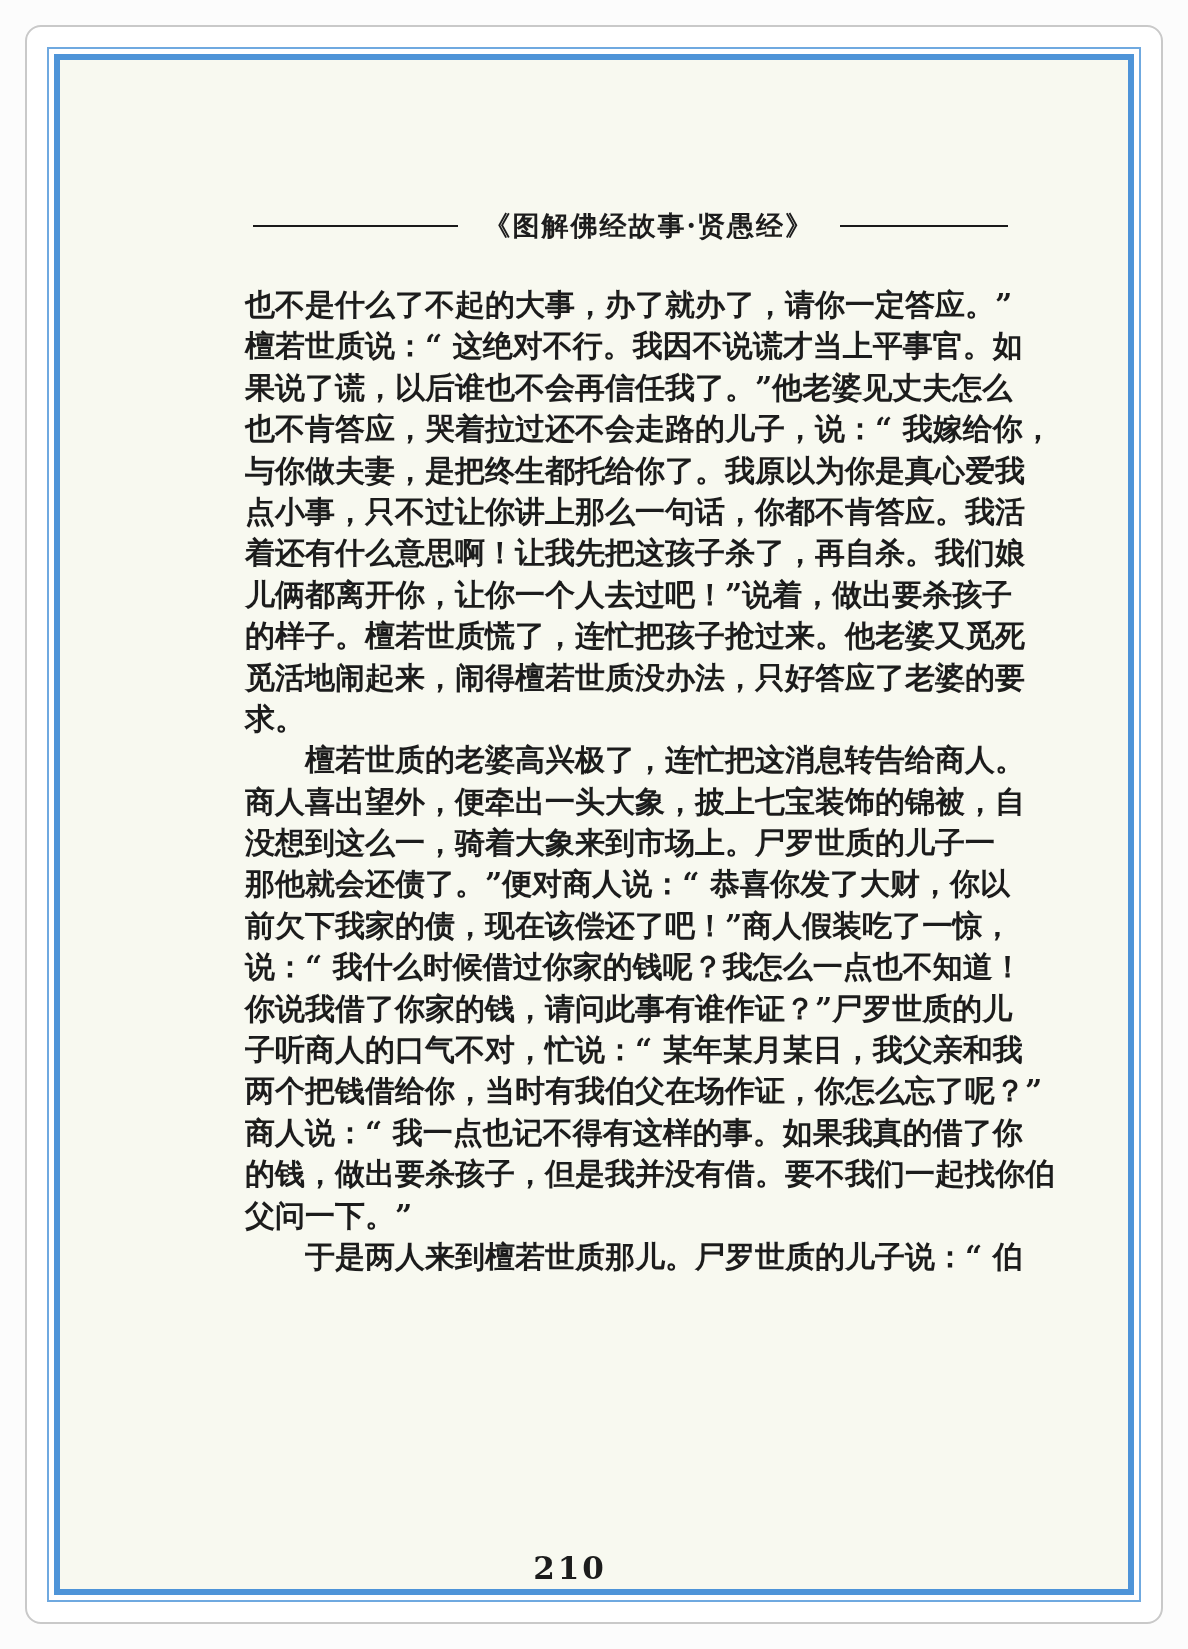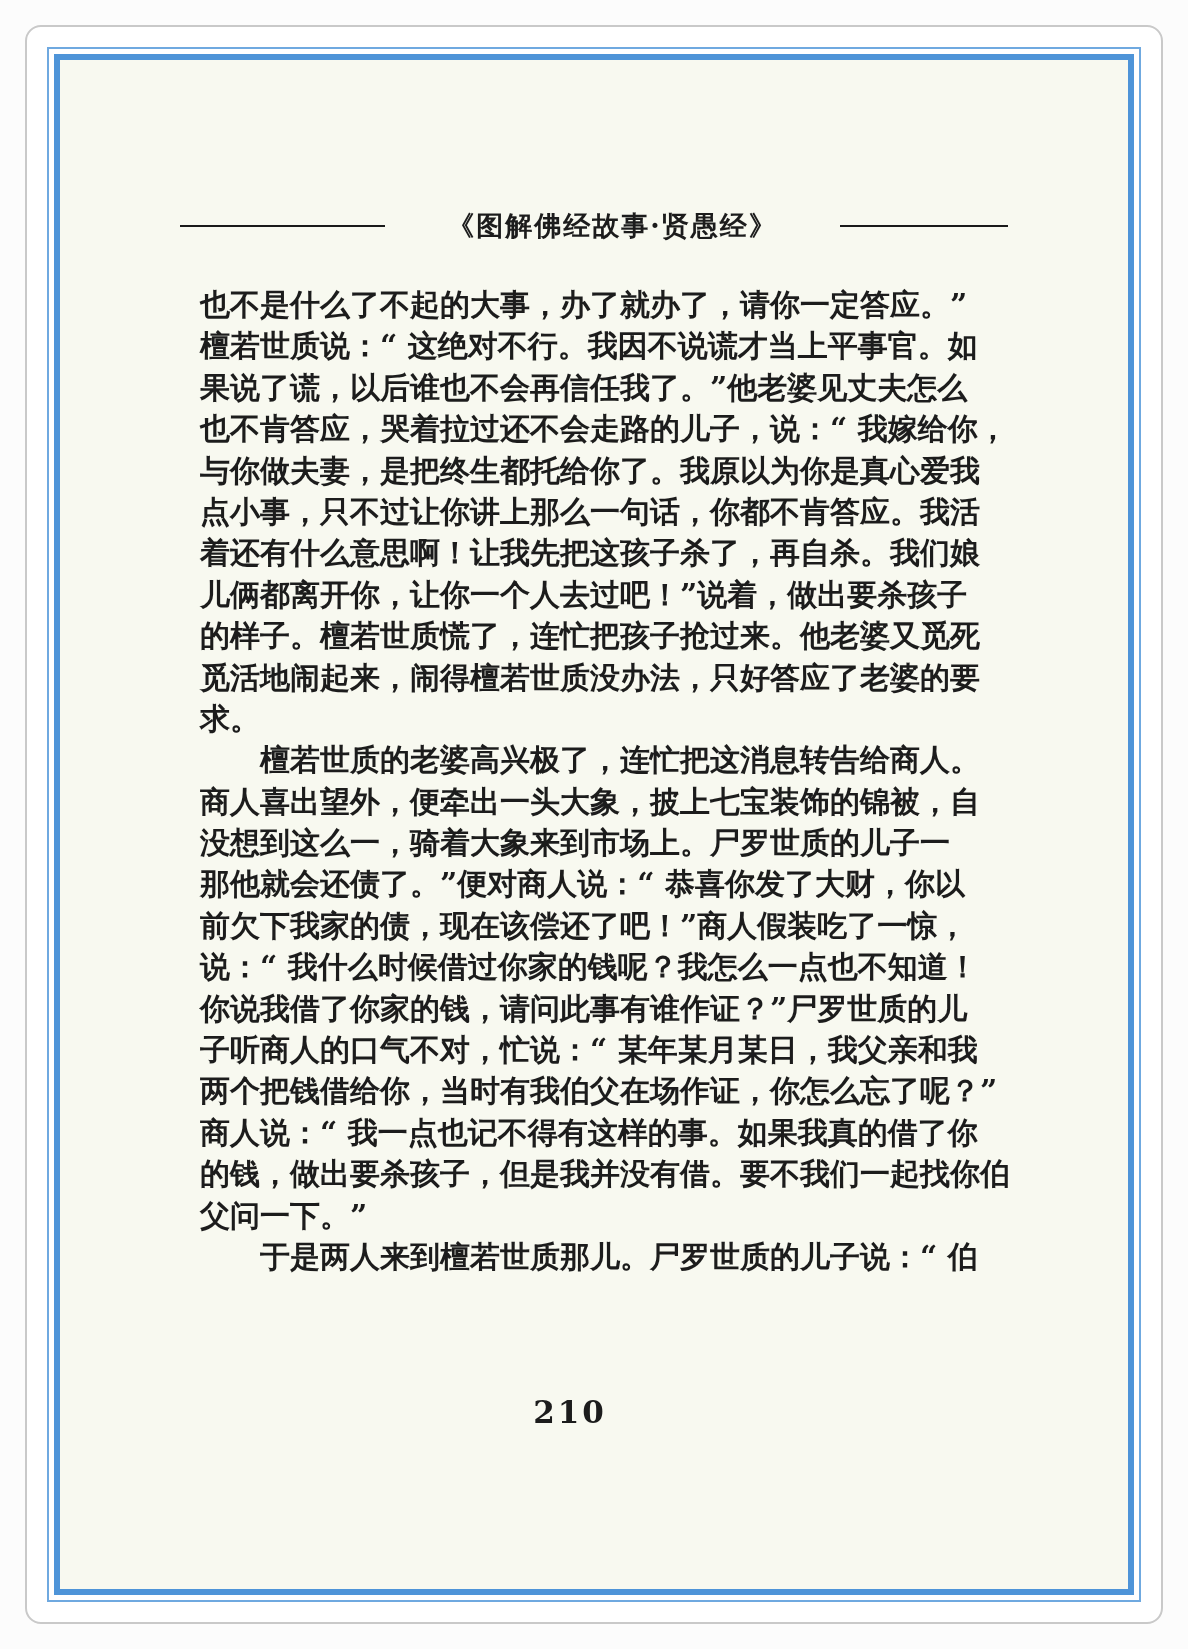--- a/index.html
+++ b/index.html
@@ -47,7 +47,7 @@
     right:120px;
     display:flex;
     align-items:center;
-    justify-content:space-between;
+    justify-content:flex-end;
   }
   .header-rule{
     height:2px;

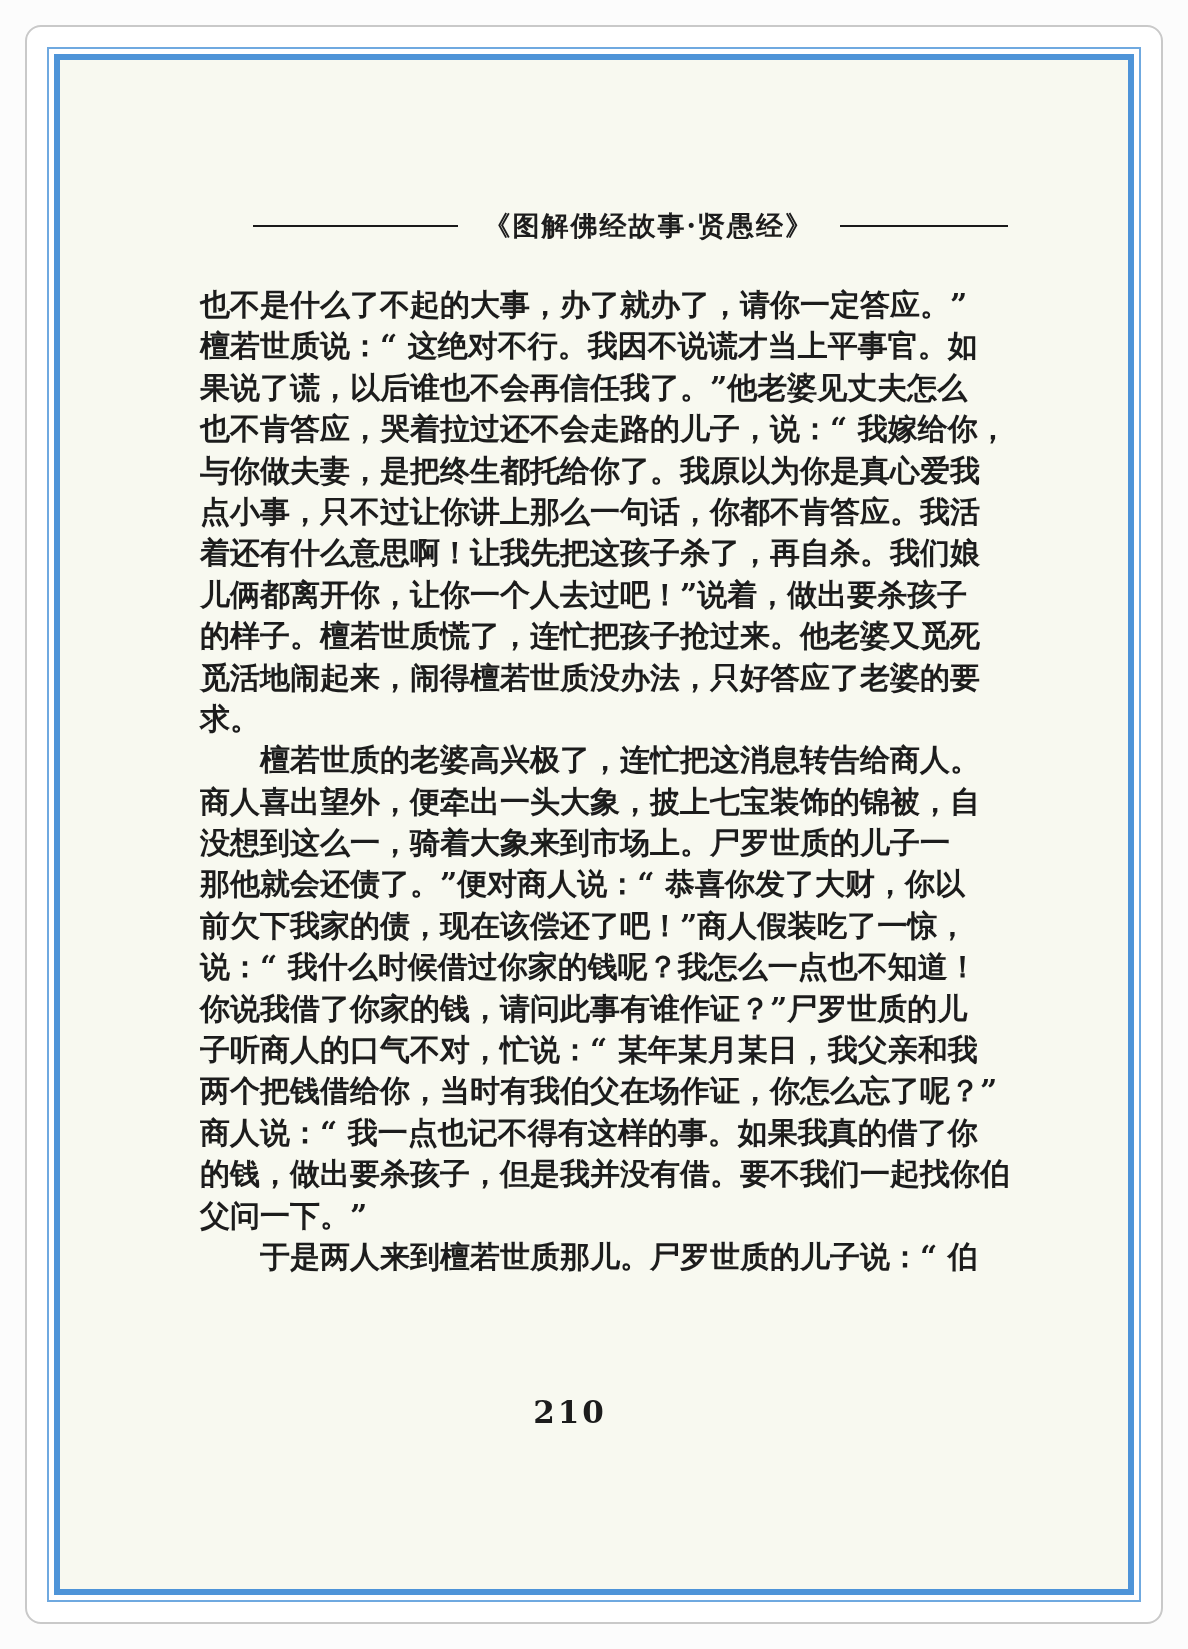--- a/index.html
+++ b/index.html
@@ -75,6 +75,7 @@
     text-align-last:justify;
     white-space:nowrap;
     height:41.4px;
+    margin-left:45px;
   }
   .text-line.no-justify{
     text-align:left;

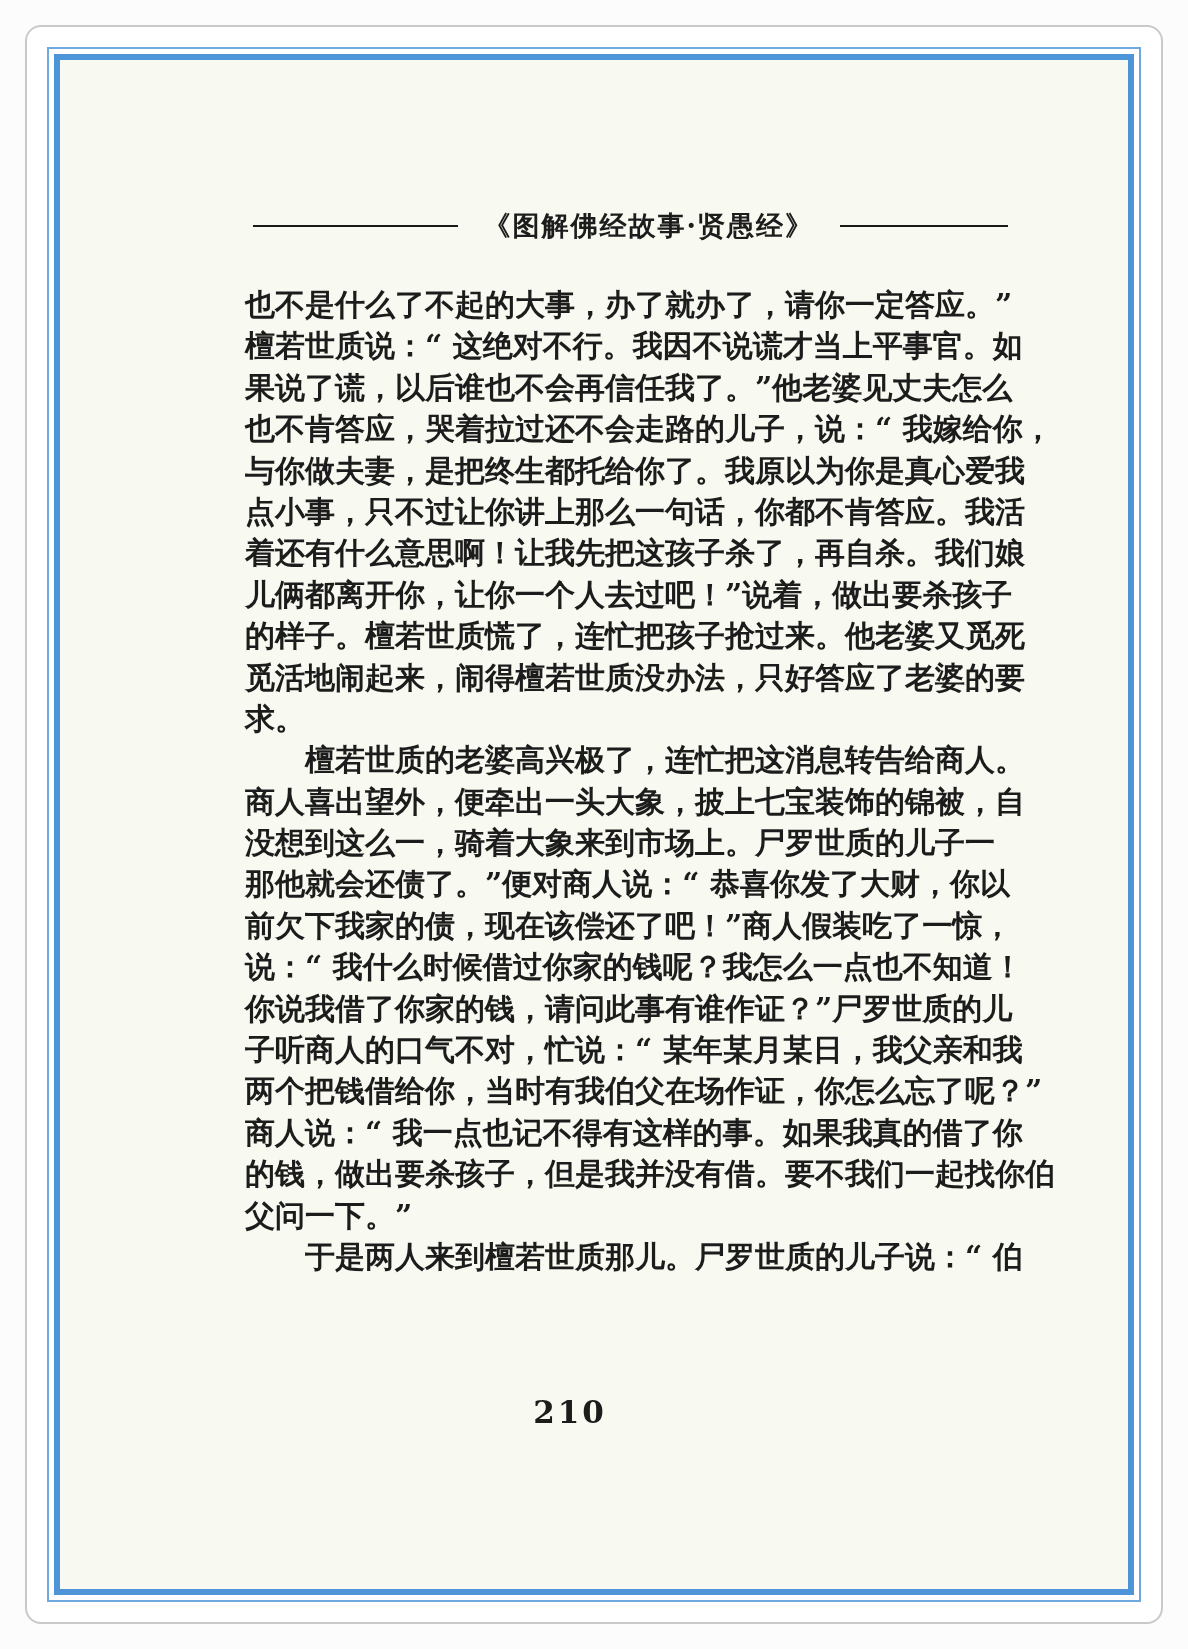--- a/index.html
+++ b/index.html
@@ -86,7 +86,7 @@
   }
   .page-number{
     position:absolute;
-    top:1334px;
+    top:1490px;
     left:140px;
     width:740px;
     text-align:center;

